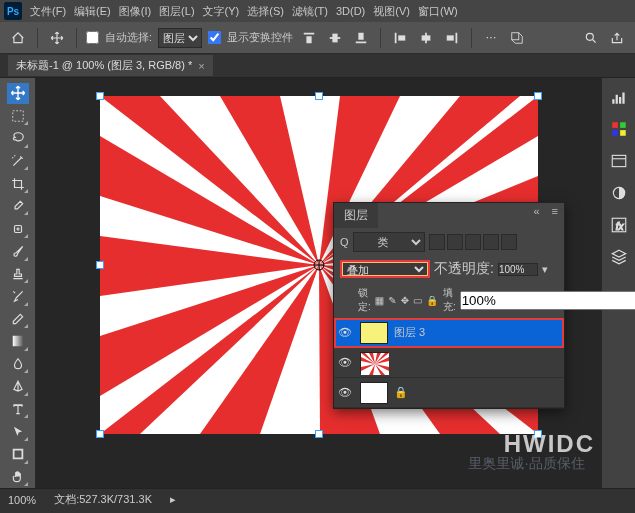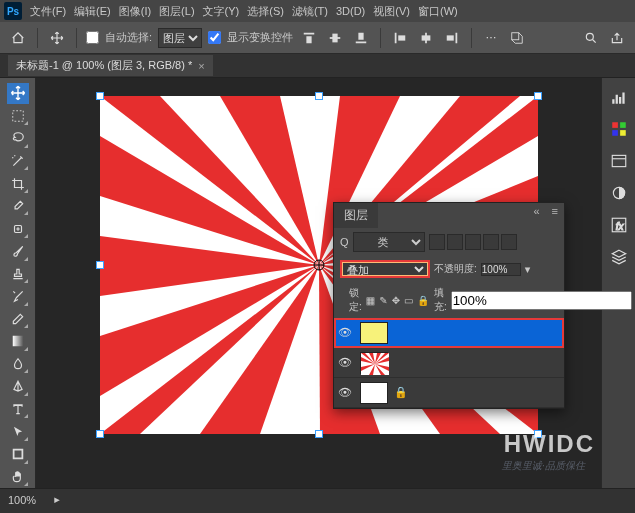--- a/index.html
+++ b/index.html
@@ -36,7 +36,7 @@
 .lp-filter .fb { width: 16px; height: 16px; background: #3a3a3a; border: 1px solid #2a2a2a; }
 .lp-blend { padding: 4px 6px; display: flex; align-items: center; gap: 4px; }
 .lp-blend select { background: #3a3a3a; color: #ddd; border: 3px solid #fdba74; width: 90px; height: 18px; font-size: 11px; }
-.lp-blend .lbl { font-size: 10px; }
+.lp-blend .lbl { font-size: 14px; }
 .lp-blend input { width: 40px; background: #3a3a3a; border: 1px solid #2a2a2a; color: #ddd; font-size: 10px; }
 .lp-lock { padding: 4px 15px; display: flex; align-items: center; gap: 4px; font-size: 10px; }
 .lp-lock .lk { width: 14px; height: 14px; display: flex; align-items: center; justify-content: center; }

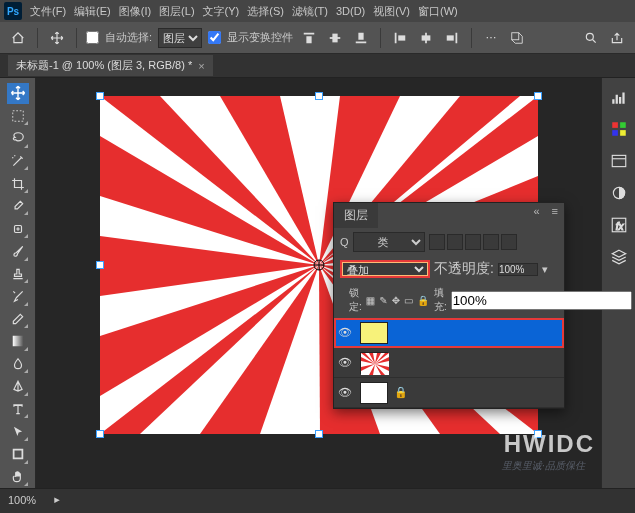--- a/index.html
+++ b/index.html
@@ -38,7 +38,7 @@
 .lp-blend select { background: #3a3a3a; color: #ddd; border: 3px solid #fdba74; width: 90px; height: 18px; font-size: 11px; }
 .lp-blend .lbl { font-size: 14px; }
 .lp-blend input { width: 40px; background: #3a3a3a; border: 1px solid #2a2a2a; color: #ddd; font-size: 10px; }
-.lp-lock { padding: 4px 15px; display: flex; align-items: center; gap: 4px; font-size: 10px; }
+.lp-lock { padding: 4px 24px; display: flex; align-items: center; gap: 4px; font-size: 10px; }
 .lp-lock .lk { width: 14px; height: 14px; display: flex; align-items: center; justify-content: center; }
 .layer-list { background: #3a3a3a; }
 .layer-row { display: flex; align-items: center; height: 30px; border-bottom: 1px solid #2e2e2e; padding: 0 4px; gap: 6px; }

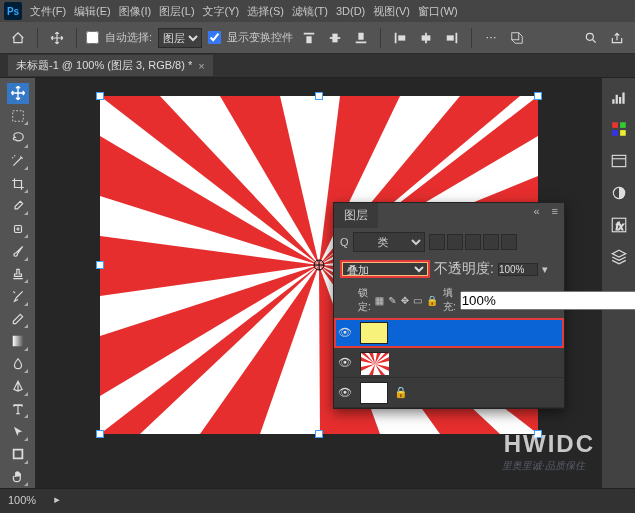--- a/index.html
+++ b/index.html
@@ -377,6 +377,7 @@
     <div class="layer-row sel hl-red">
       <div class="eye">👁</div>
       <div class="thumb" style="background:#f7f27a"></div>
+      <div class="lname">图层 3</div>
     </div>
     <div class="layer-row">
       <div class="eye">👁</div>

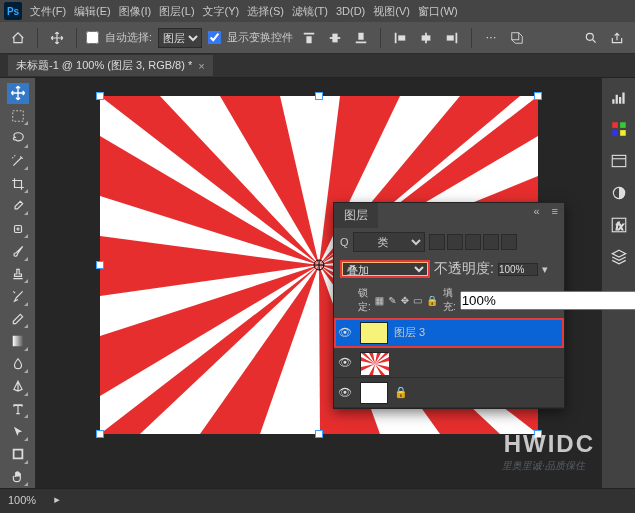--- a/index.html
+++ b/index.html
@@ -48,7 +48,7 @@
 .layer-row .lname { flex: 1; font-size: 11px; }
 .hl-red { outline: 2px solid #e63939; outline-offset: -2px; }
 .watermark { position: absolute; right: 40px; bottom: 55px; color: rgba(255,255,255,0.75); font-size: 24px; font-weight: bold; letter-spacing: 2px; pointer-events: none; }
-.watermark2 { position: absolute; right: 50px; bottom: 40px; color: rgba(200,220,255,0.3); font-size: 10px; pointer-events: none; font-style: italic; }
+.watermark2 { position: absolute; right: 50px; bottom: 40px; color: rgba(200,220,255,0.3); font-size: 14px; pointer-events: none; }
 svg { display: block; }
 </style>
 </head>

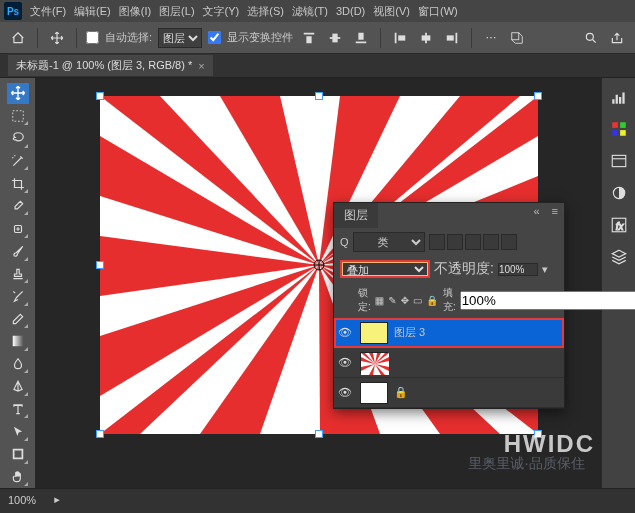--- a/index.html
+++ b/index.html
@@ -336,6 +336,7 @@
 
 <div class="statusbar">
   <span>100%</span>
+  <span>文档:527.3K/731.3K</span>
   <span>▸</span>
 </div>
 

